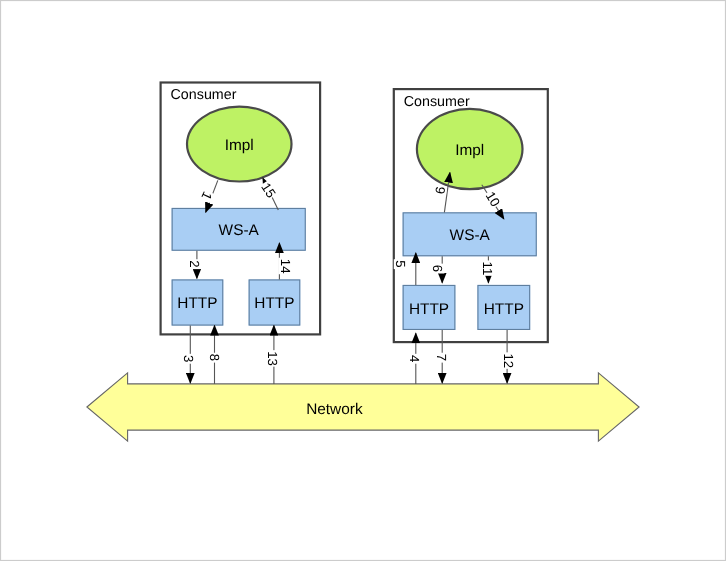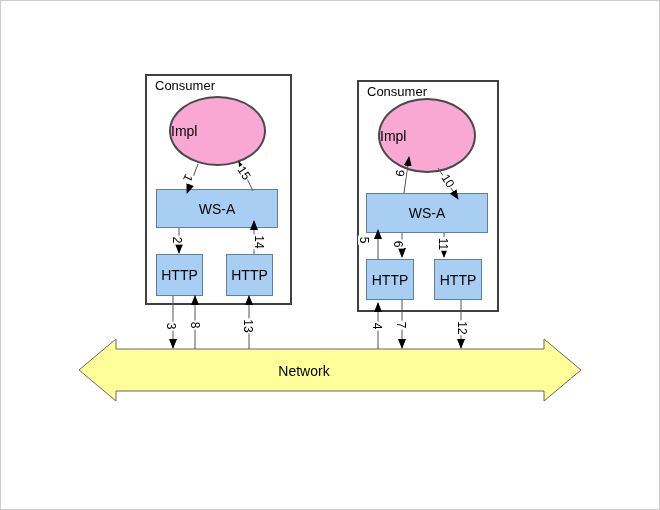--- a/index.html
+++ b/index.html
@@ -11,8 +11,8 @@
   .frame{position:absolute;border:2px solid #404040;background:transparent;box-sizing:border-box;}
   .frame-title{position:absolute;top:3px;left:8px;font-size:13px;line-height:1.1;white-space:nowrap;}
   .ellipse{
-    position:absolute;background:#f9a8d4;border:2px solid #4a4a4a;border-radius:50%;
-    display:flex;align-items:center;font-size:14px;box-sizing:border-box;
+    position:absolute;background:#bef264;border:2px solid #4a4a4a;border-radius:50%;
+    display:flex;align-items:center;justify-content:center;font-size:14px;box-sizing:border-box;
   }
   .node{
     position:absolute;background:#a9cef4;border:1px solid #5f7f9f;

